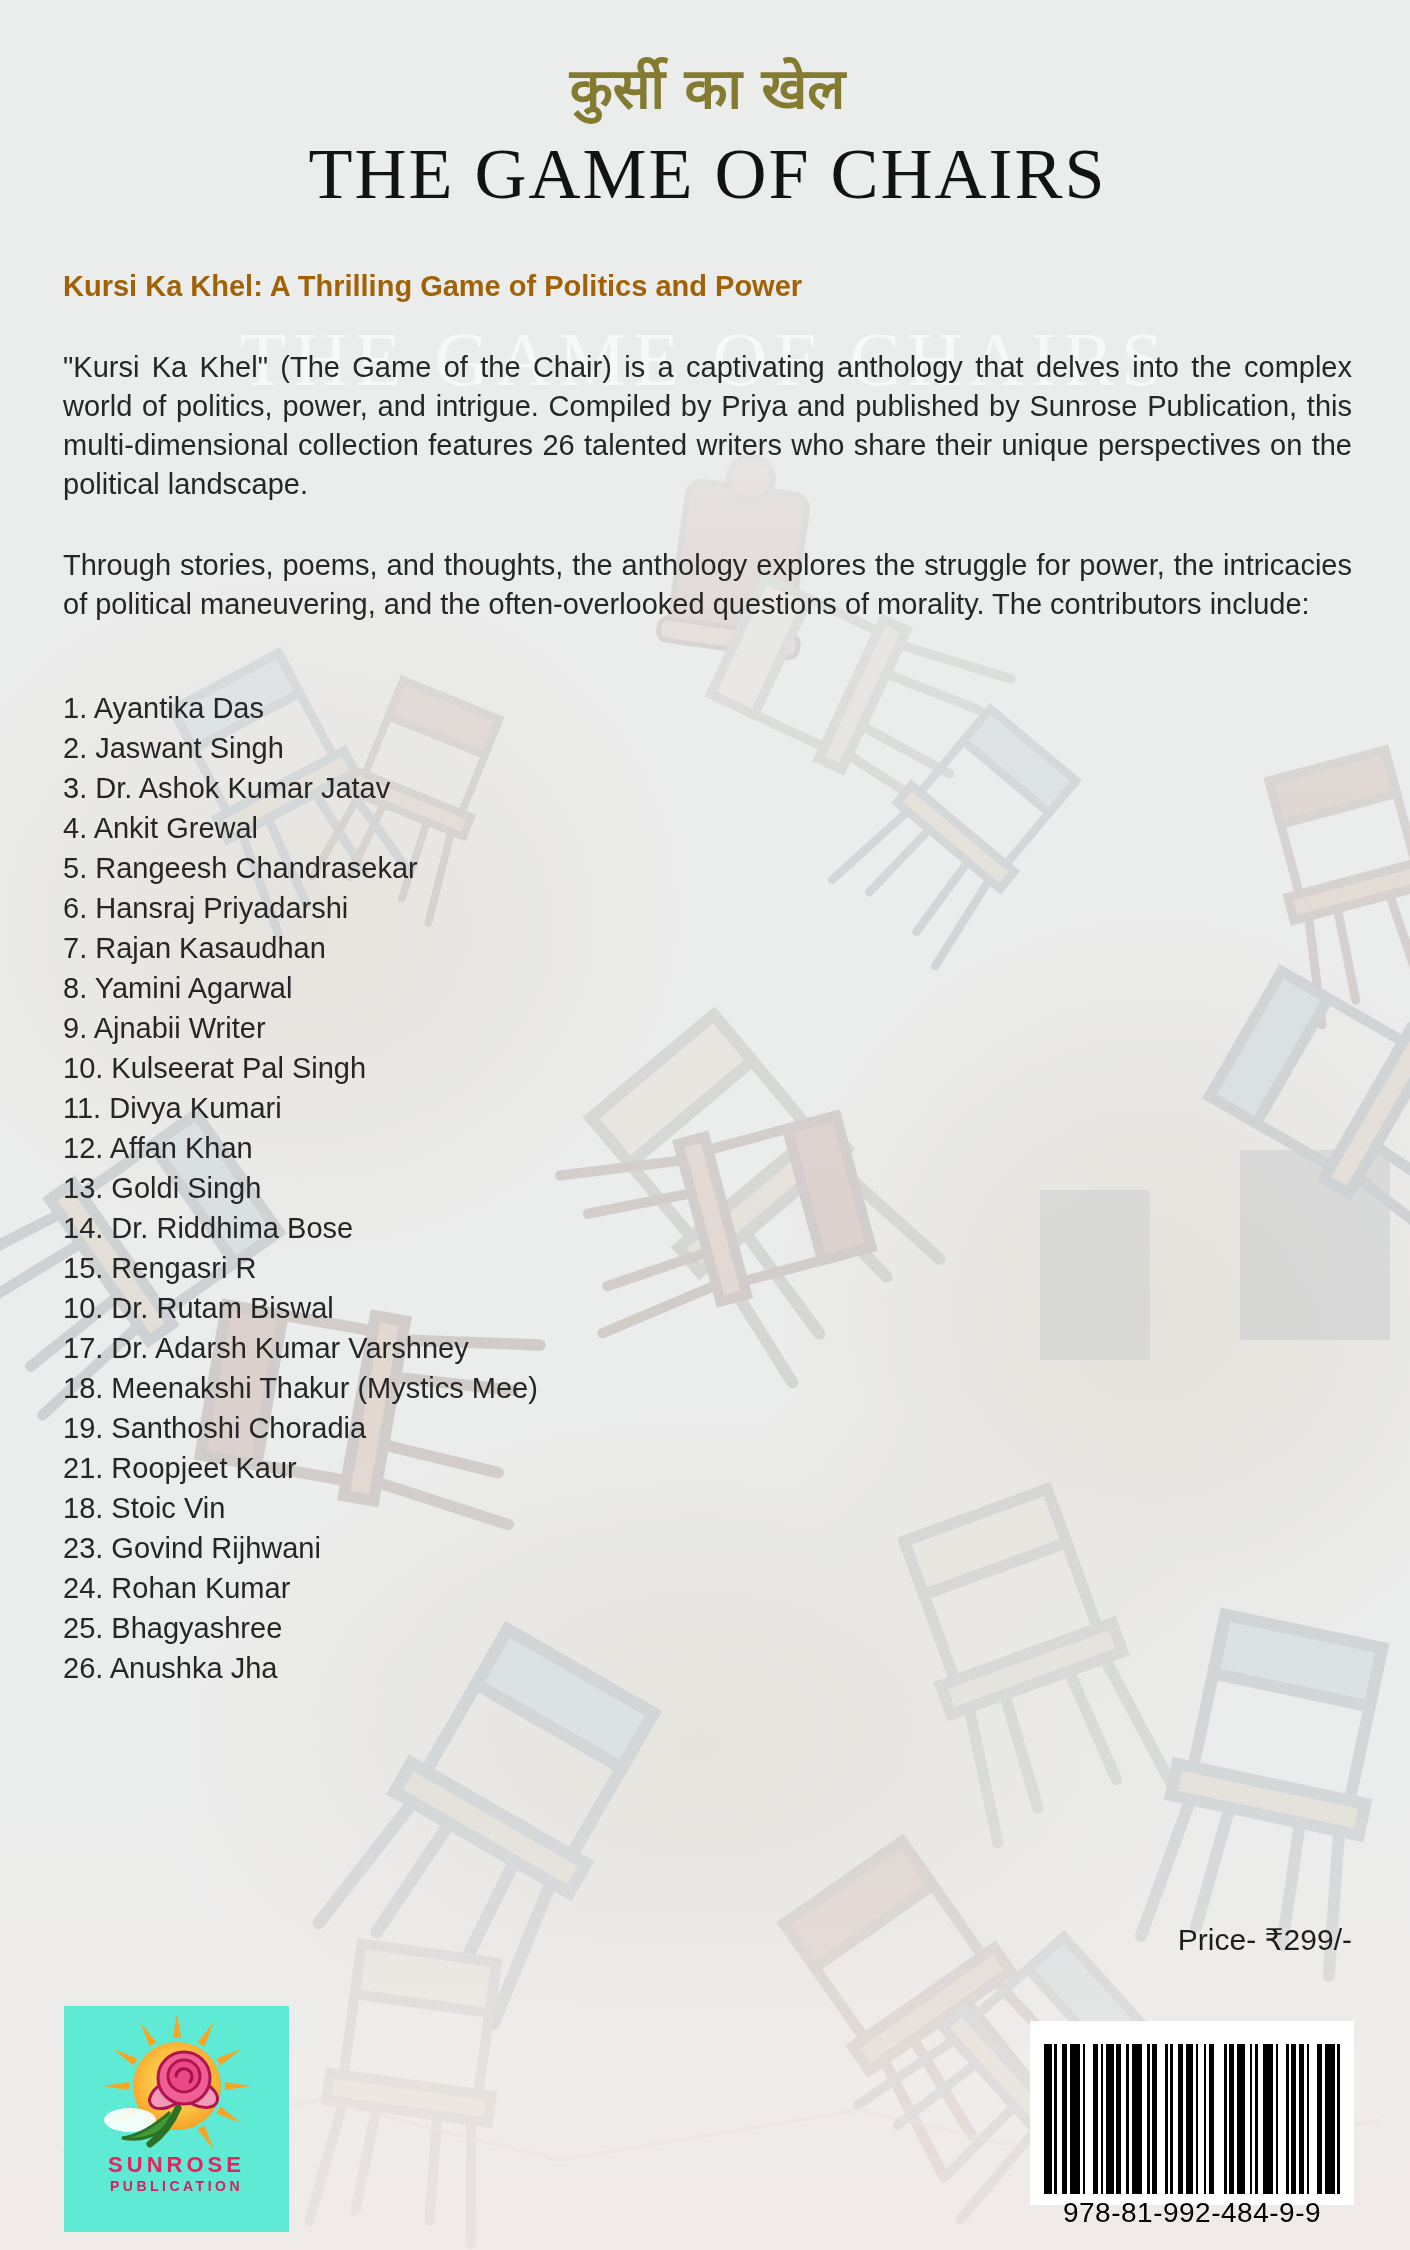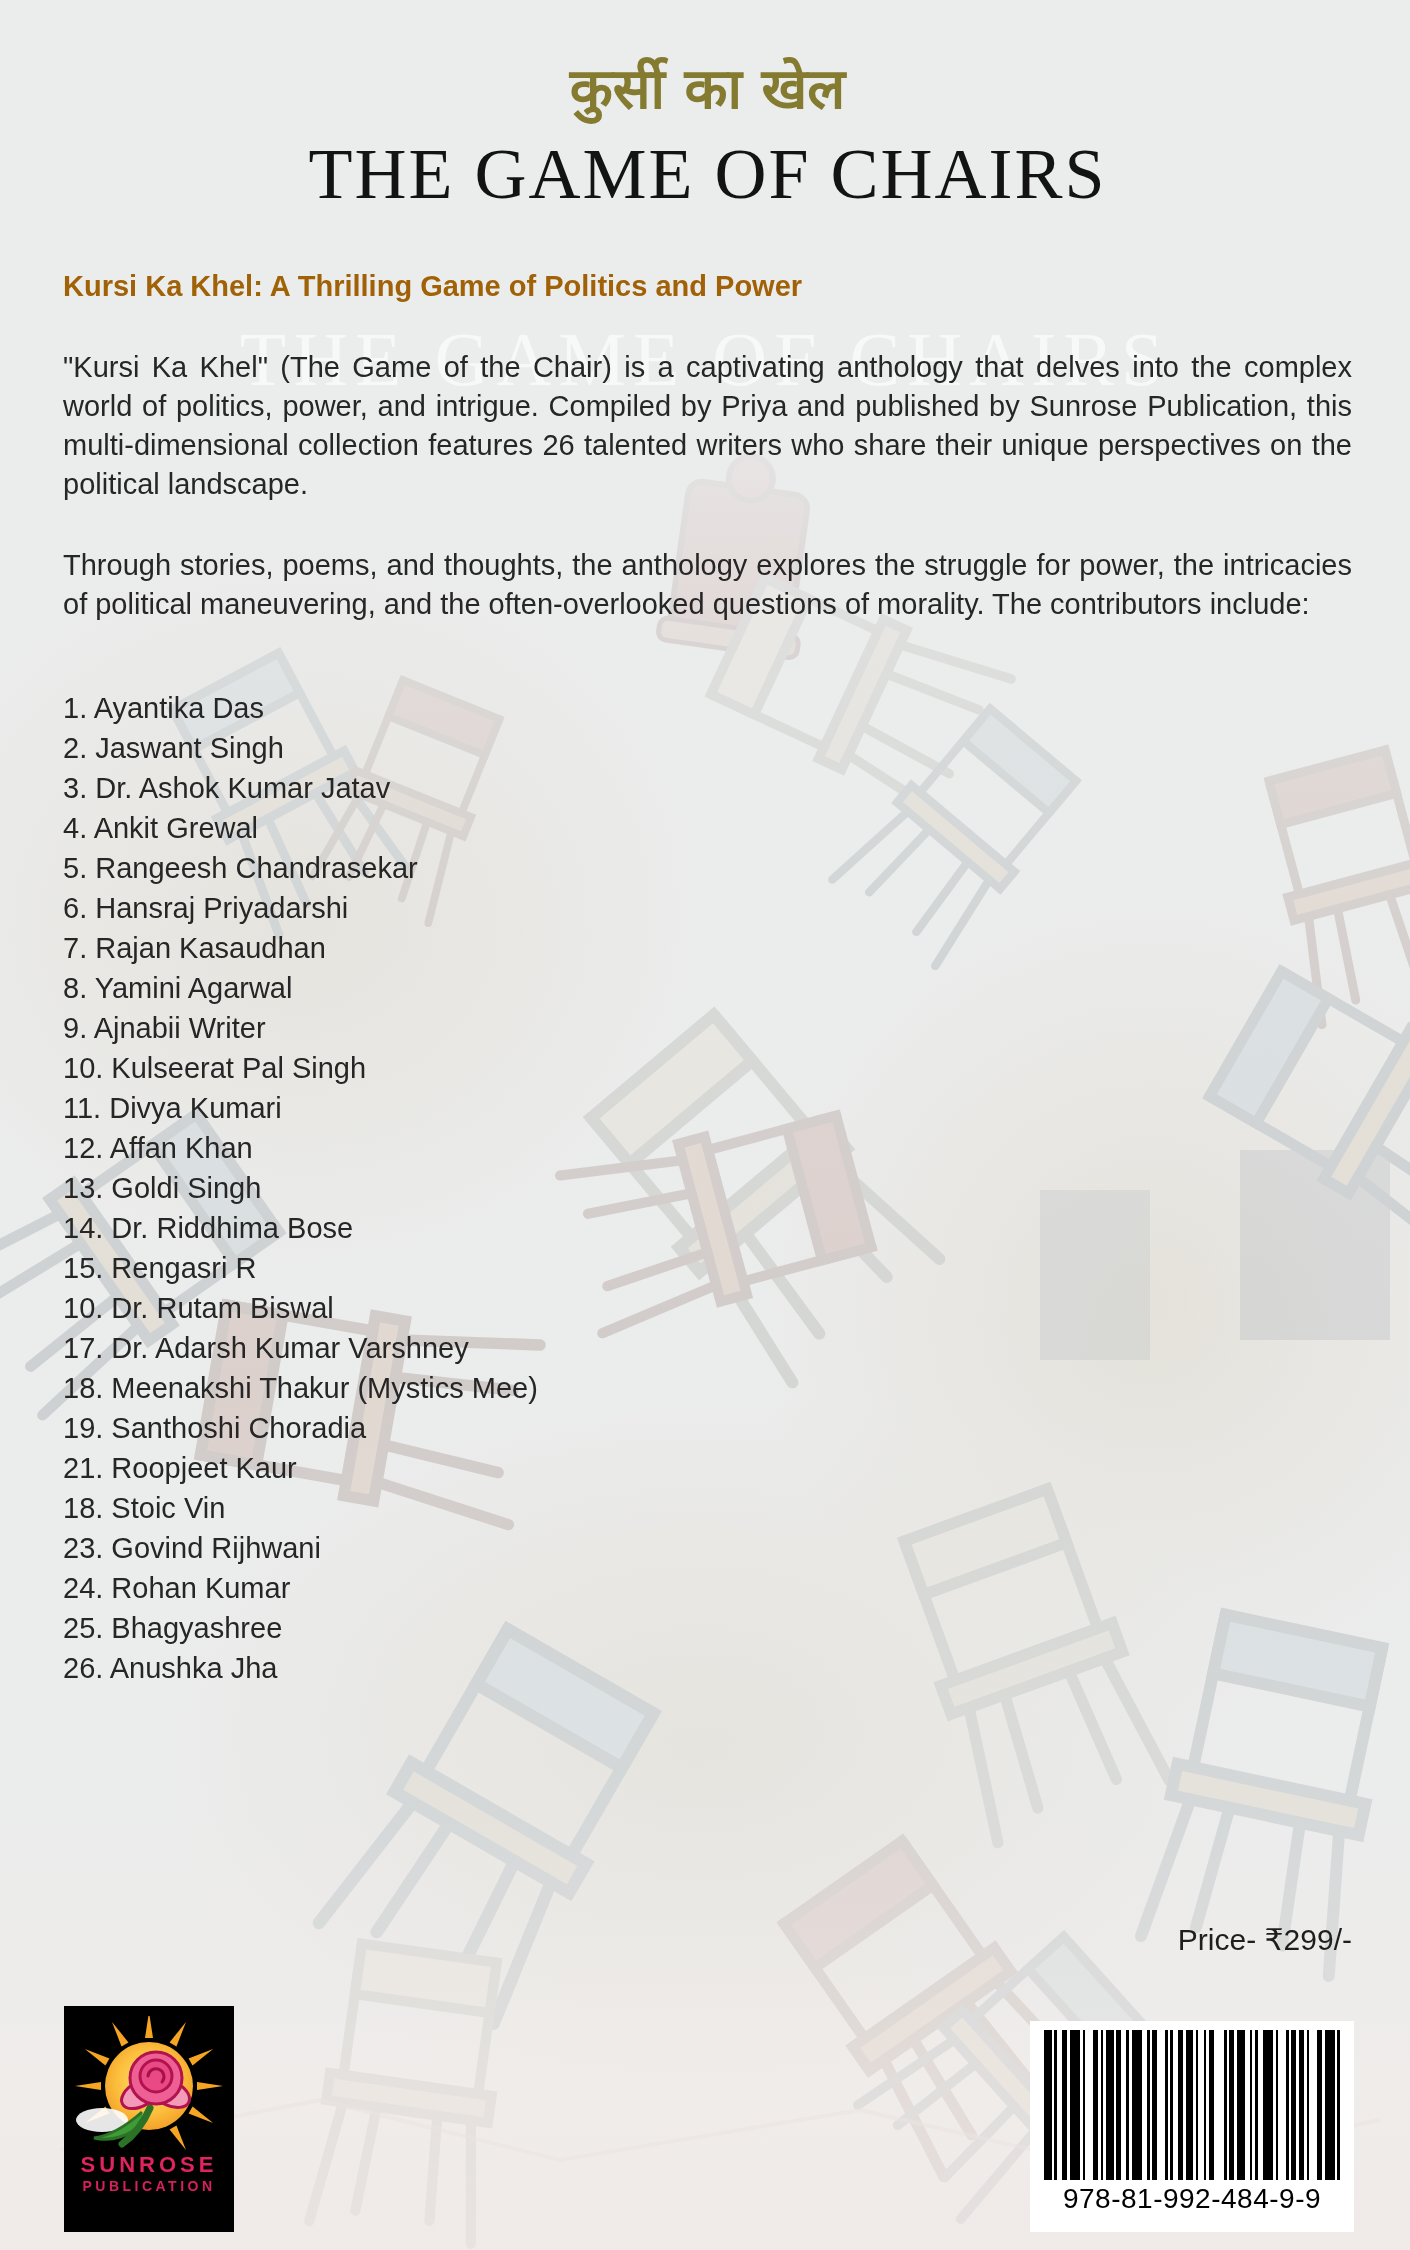--- a/index.html
+++ b/index.html
@@ -47,8 +47,8 @@
   }
   
   .logo-box{
-    position:absolute;z-index:2;left:64px;top:2006px;width:170px;height:226px;
-    background:#000000;display:flex;flex-direction:column;align-items:center;
+    position:absolute;z-index:2;left:64px;top:2006px;width:225px;height:226px;
+    background:#5eead4;display:flex;flex-direction:column;align-items:center;
   }
   .logo-art{margin-top:10px;}
   .logo-name{

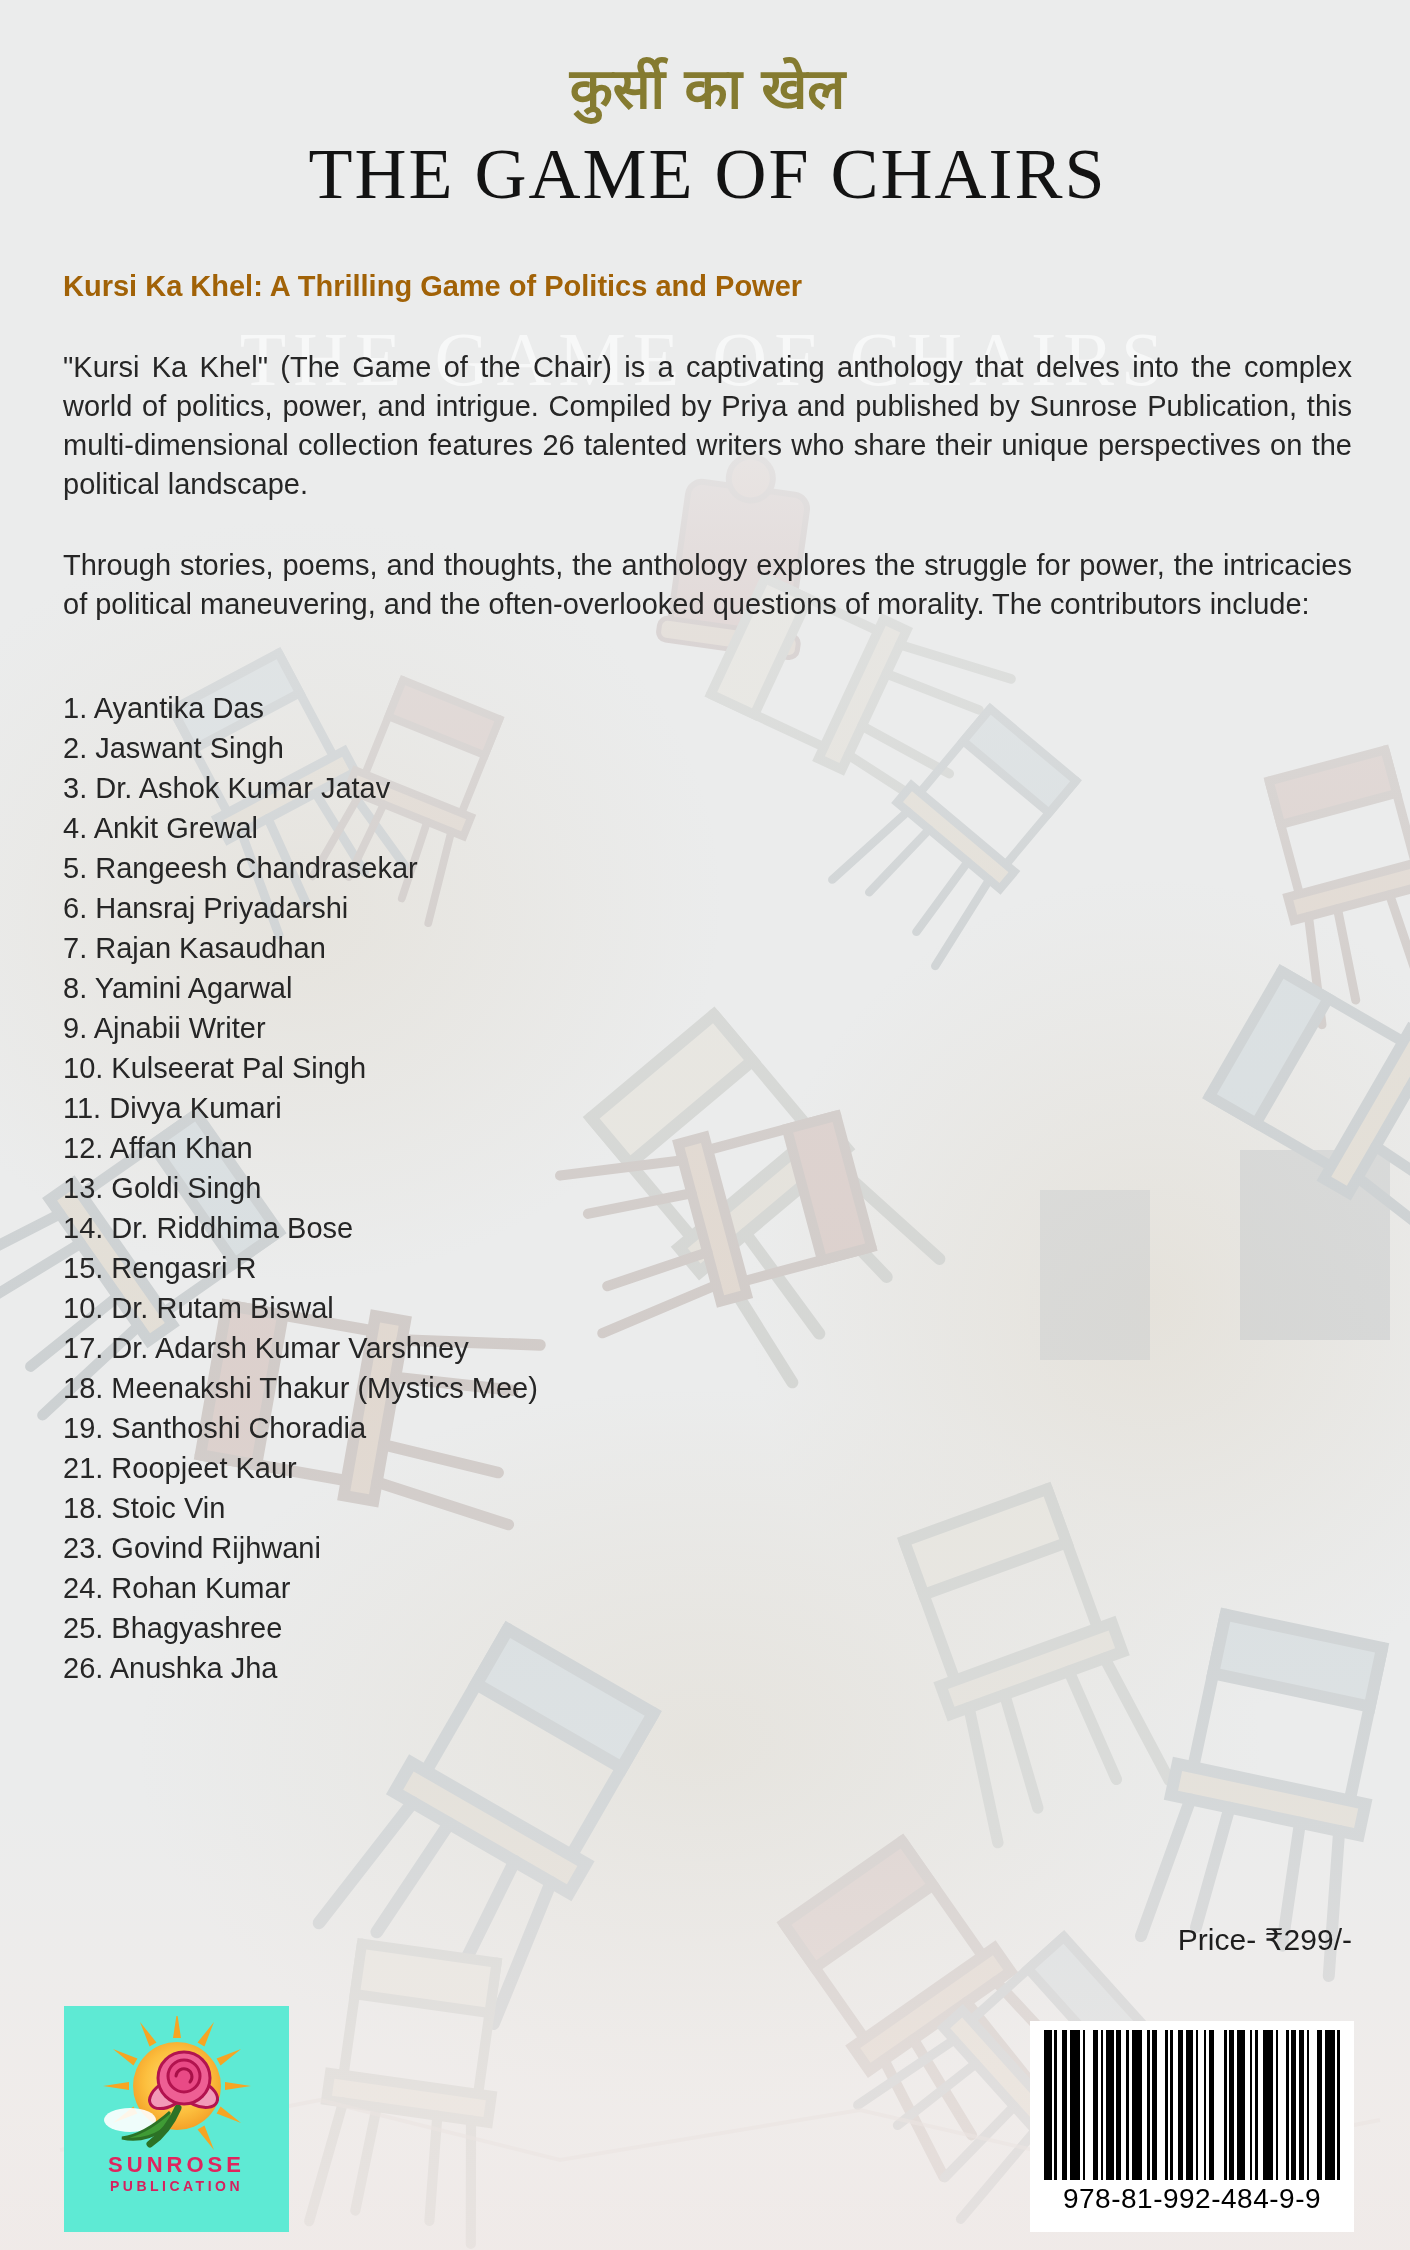--- a/index.html
+++ b/index.html
@@ -59,8 +59,8 @@
   }
   
   .barcode-box{
-    position:absolute;z-index:2;left:1030px;top:2021px;width:324px;height:211px;
-    background:#ffffff;box-sizing:border-box;padding-top:9px;
+    position:absolute;z-index:2;left:1030px;top:2021px;width:324px;height:184px;
+    background:#ffffff;box-sizing:border-box;padding-top:23px;
   }
   .bars{width:296px;height:150px;margin:0 auto;display:flex;}
   .bars .bar{background:#000;height:100%;}

